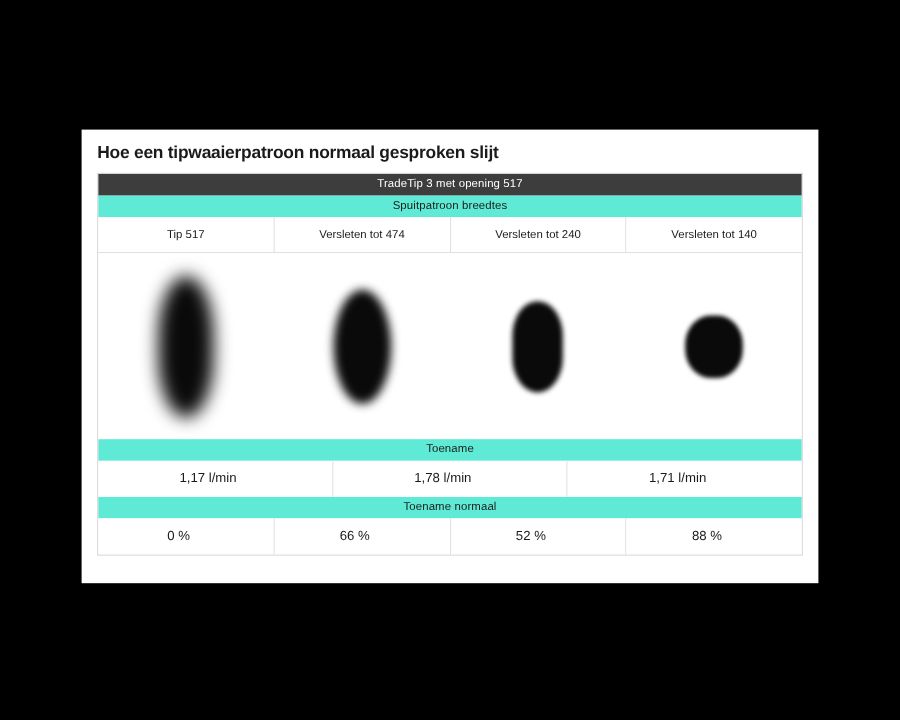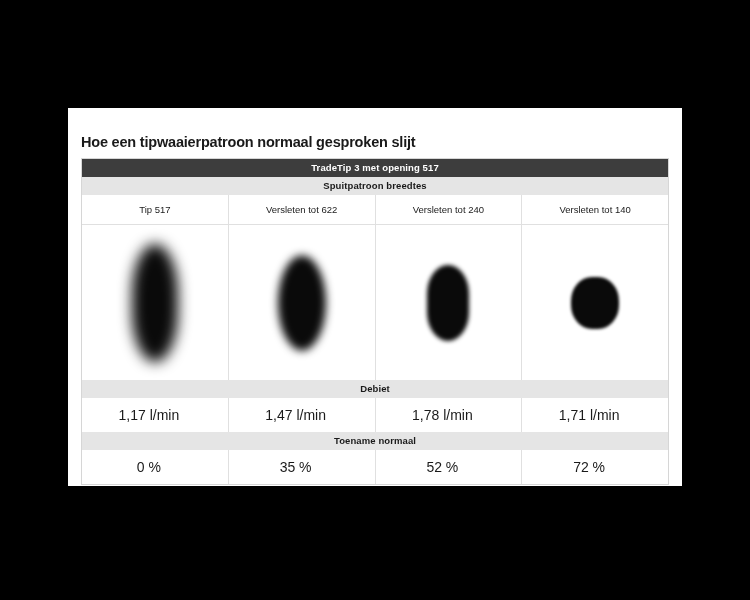--- a/index.html
+++ b/index.html
@@ -25,7 +25,7 @@
     font-size: 14.5px;
     font-weight: bold;
     color: #1a1a1a;
-    padding: 26px 0 8px 13px;
+    padding: 12px 0 8px 13px;
     letter-spacing: -0.2px;
   }
   .table {

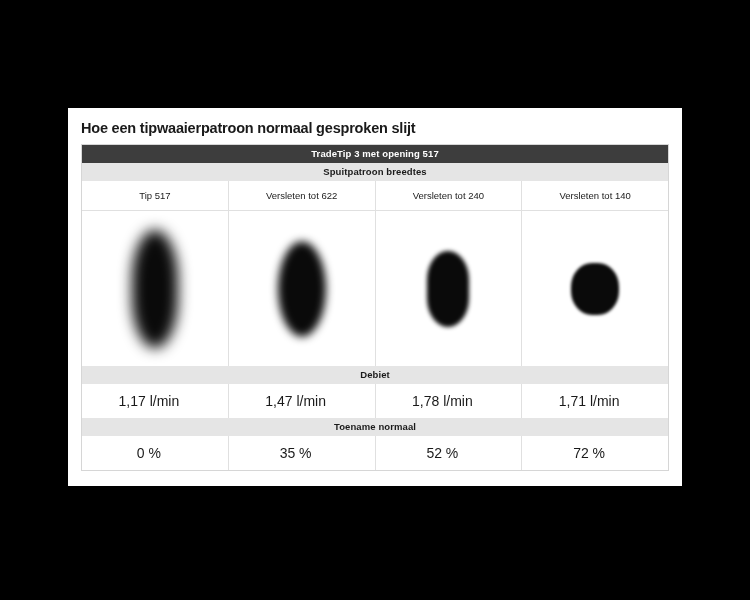--- a/index.html
+++ b/index.html
@@ -37,7 +37,7 @@
   .band {
     text-align: center;
     font-size: 9.5px;
-    font-weight: bold;
+    font-weight: normal;
     line-height: 18px;
     height: 18px;
     letter-spacing: 0.1px;

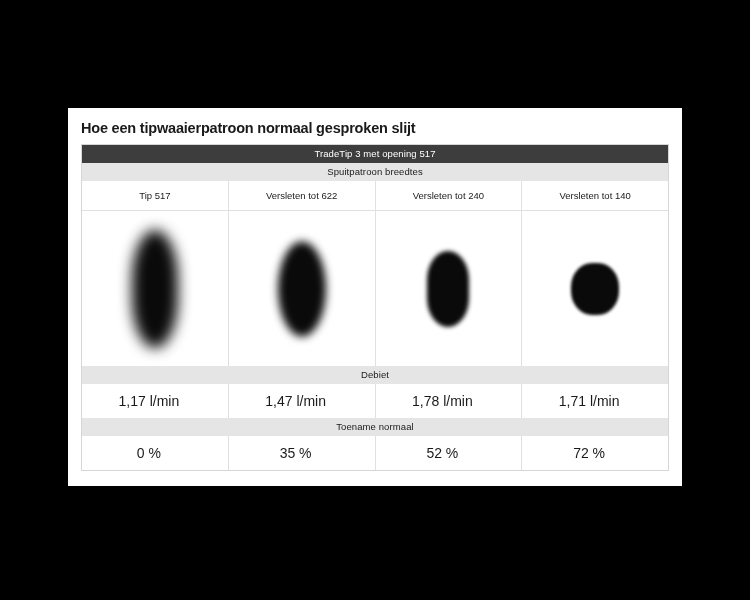--- a/index.html
+++ b/index.html
@@ -47,7 +47,7 @@
     color: #ffffff;
   }
   .band-yellow {
-    background: #e5e5e5;
+    background: #5eead4;
     color: #1a1a1a;
   }
   .row {

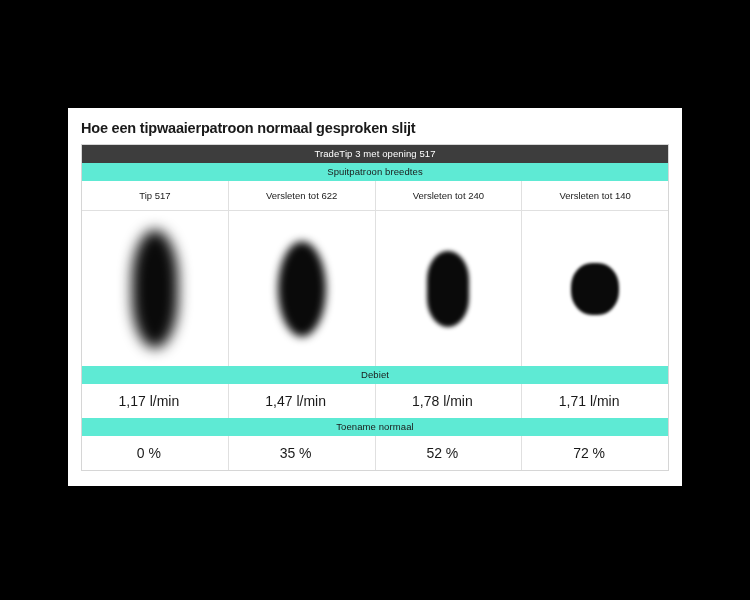--- a/index.html
+++ b/index.html
@@ -53,6 +53,7 @@
   .row {
     display: flex;
     width: 100%;
+    align-items: center;
   }
   .cell {
     flex: 1 1 0;

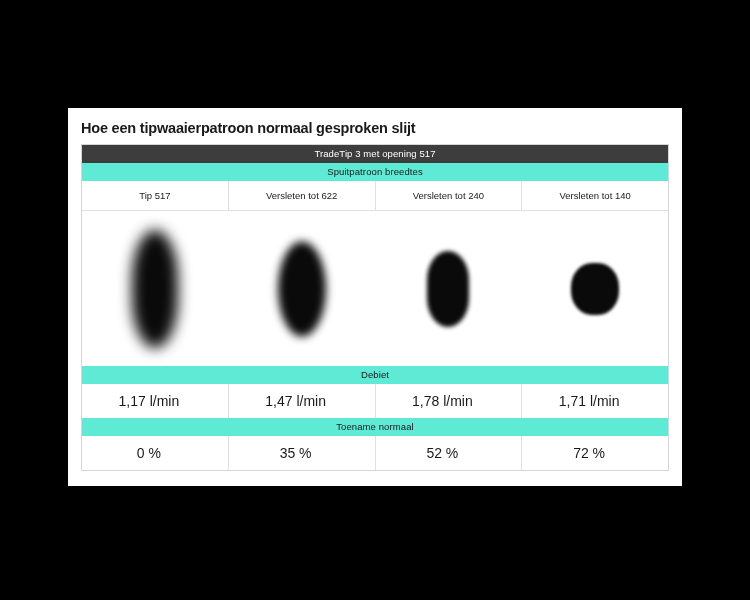--- a/index.html
+++ b/index.html
@@ -142,7 +142,7 @@
 
     <div class="row">
       <div class="cell cell-head">Tip 517</div>
-      <div class="cell cell-head">Versleten tot 622</div>
+      <div class="cell cell-head">Versleten tot 474</div>
       <div class="cell cell-head">Versleten tot 240</div>
       <div class="cell cell-head">Versleten tot 140</div>
     </div>

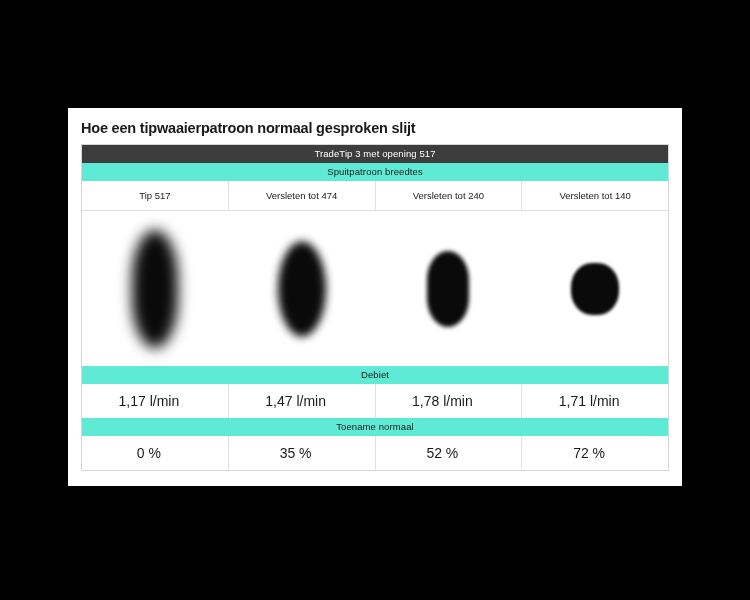--- a/index.html
+++ b/index.html
@@ -164,7 +164,7 @@
       </div>
     </div>
 
-    <div class="band band-yellow">Debiet</div>
+    <div class="band band-yellow">Toename</div>
 
     <div class="row">
       <div class="cell cell-value">1,17 l/min</div>

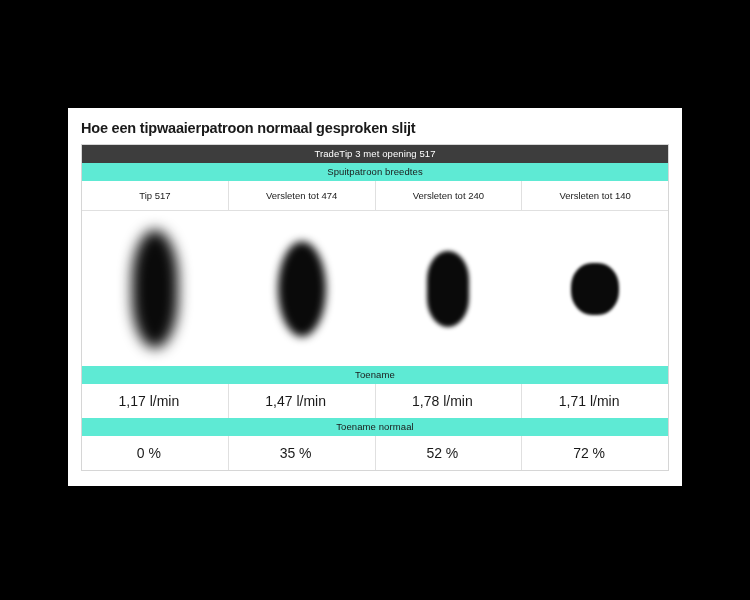--- a/index.html
+++ b/index.html
@@ -116,7 +116,7 @@
     filter: blur(1.6px);
   }
   .cell-value {
-    font-size: 14px;
+    font-size: 11px;
     color: #1a1a1a;
     padding: 9px 12px 9px 0;
     background: #ffffff;

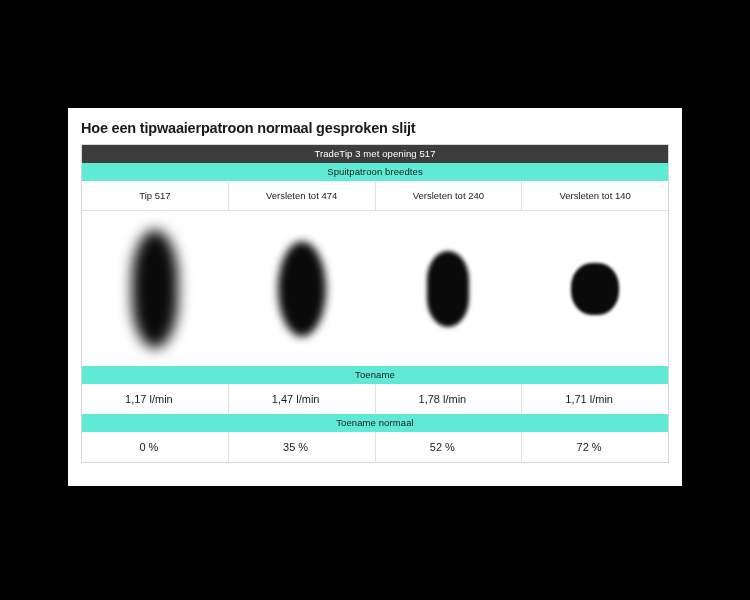--- a/index.html
+++ b/index.html
@@ -168,7 +168,6 @@
 
     <div class="row">
       <div class="cell cell-value">1,17 l/min</div>
-      <div class="cell cell-value">1,47 l/min</div>
       <div class="cell cell-value">1,78 l/min</div>
       <div class="cell cell-value">1,71 l/min</div>
     </div>

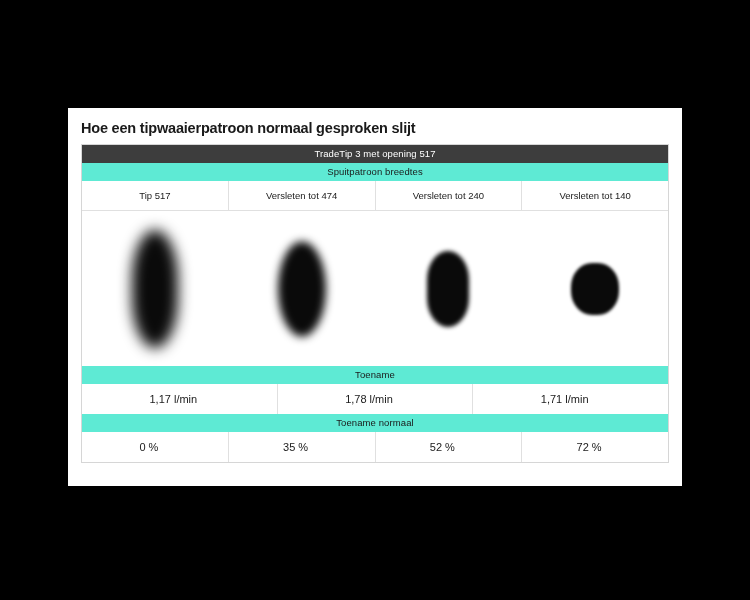--- a/index.html
+++ b/index.html
@@ -176,7 +176,7 @@
 
     <div class="row">
       <div class="cell cell-value">0 %</div>
-      <div class="cell cell-value">35 %</div>
+      <div class="cell cell-value">66 %</div>
       <div class="cell cell-value">52 %</div>
       <div class="cell cell-value">72 %</div>
     </div>

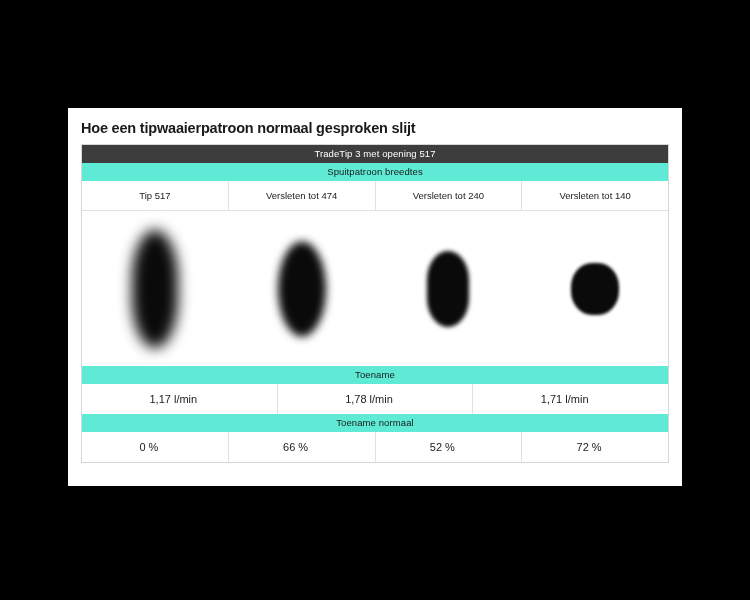--- a/index.html
+++ b/index.html
@@ -178,7 +178,7 @@
       <div class="cell cell-value">0 %</div>
       <div class="cell cell-value">66 %</div>
       <div class="cell cell-value">52 %</div>
-      <div class="cell cell-value">72 %</div>
+      <div class="cell cell-value">88 %</div>
     </div>
 
   </div>

